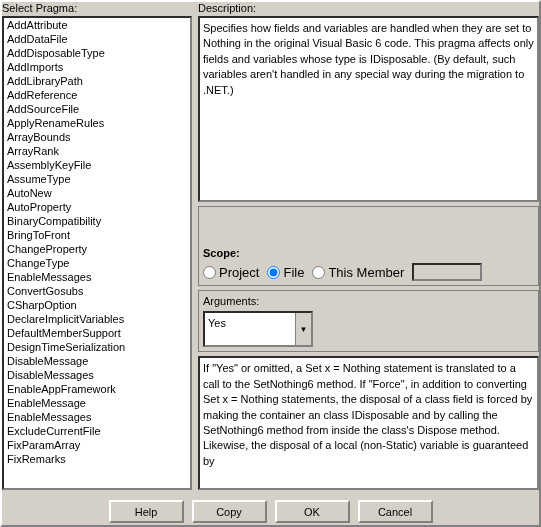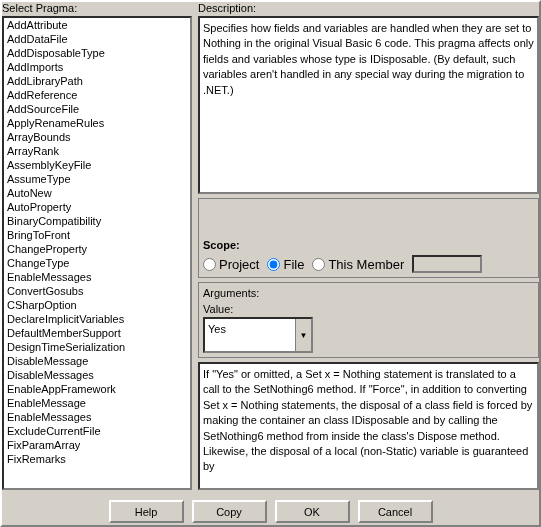--- a/index.html
+++ b/index.html
@@ -292,7 +292,6 @@
 
       <div class="args-section">
         <div class="args-label">Arguments:</div>
-        <div class="value-label">Value:</div>
         <div class="dropdown-container">
           <div class="dropdown-display">
             <span class="dropdown-text">Yes</span>

